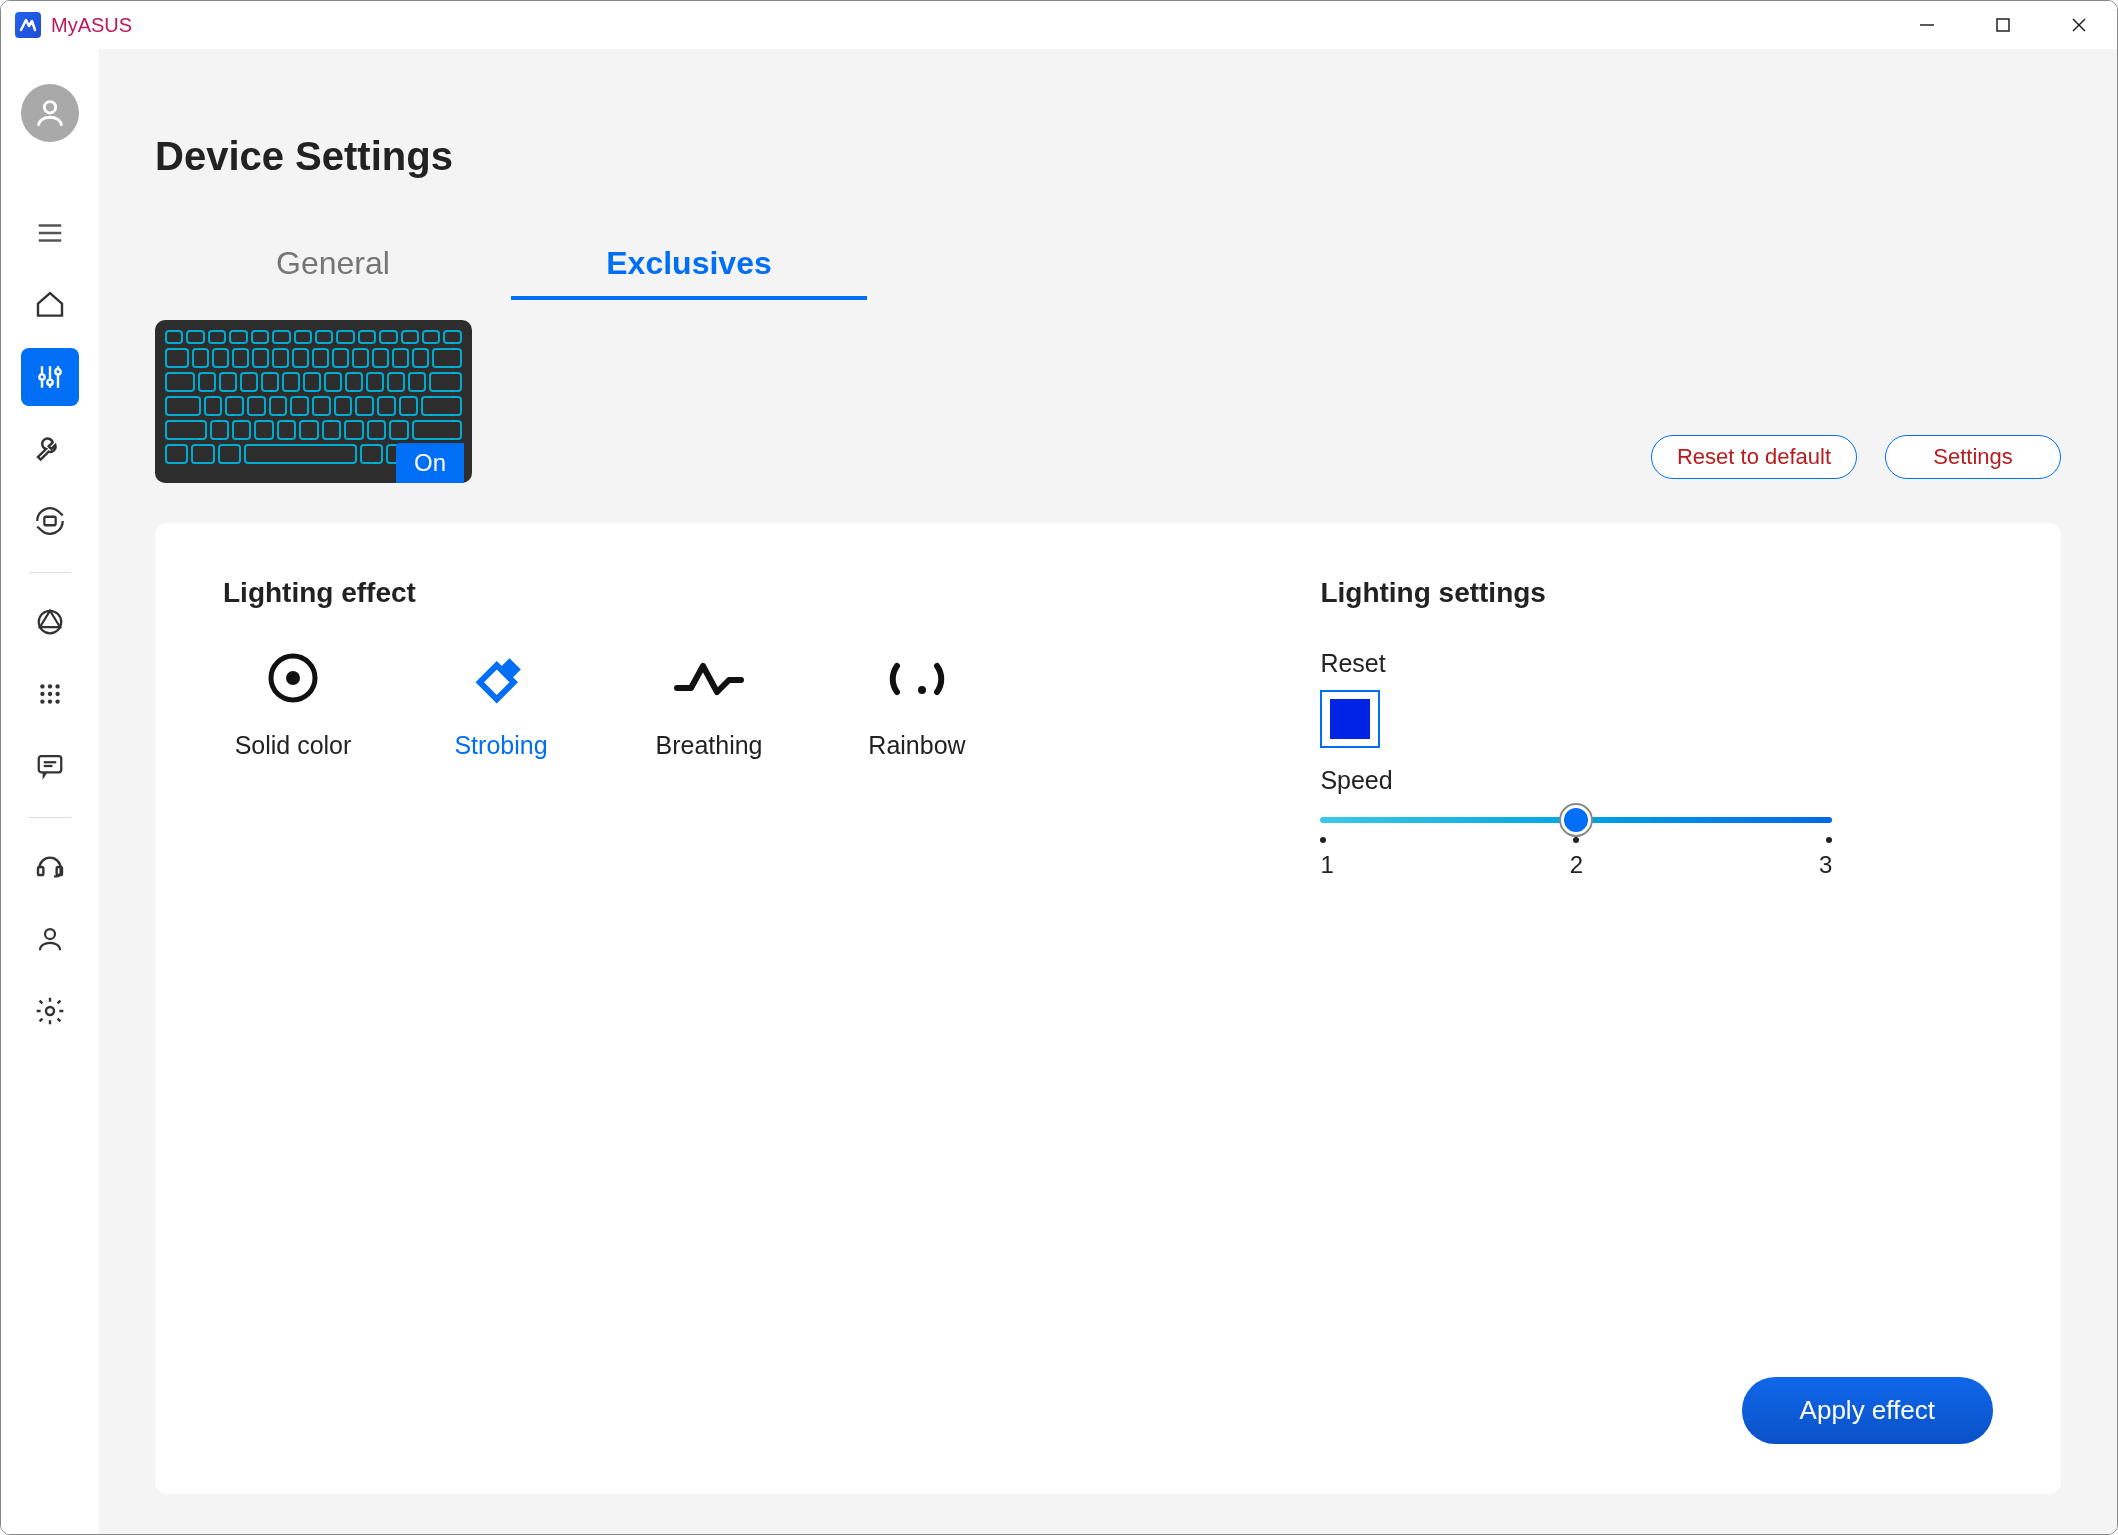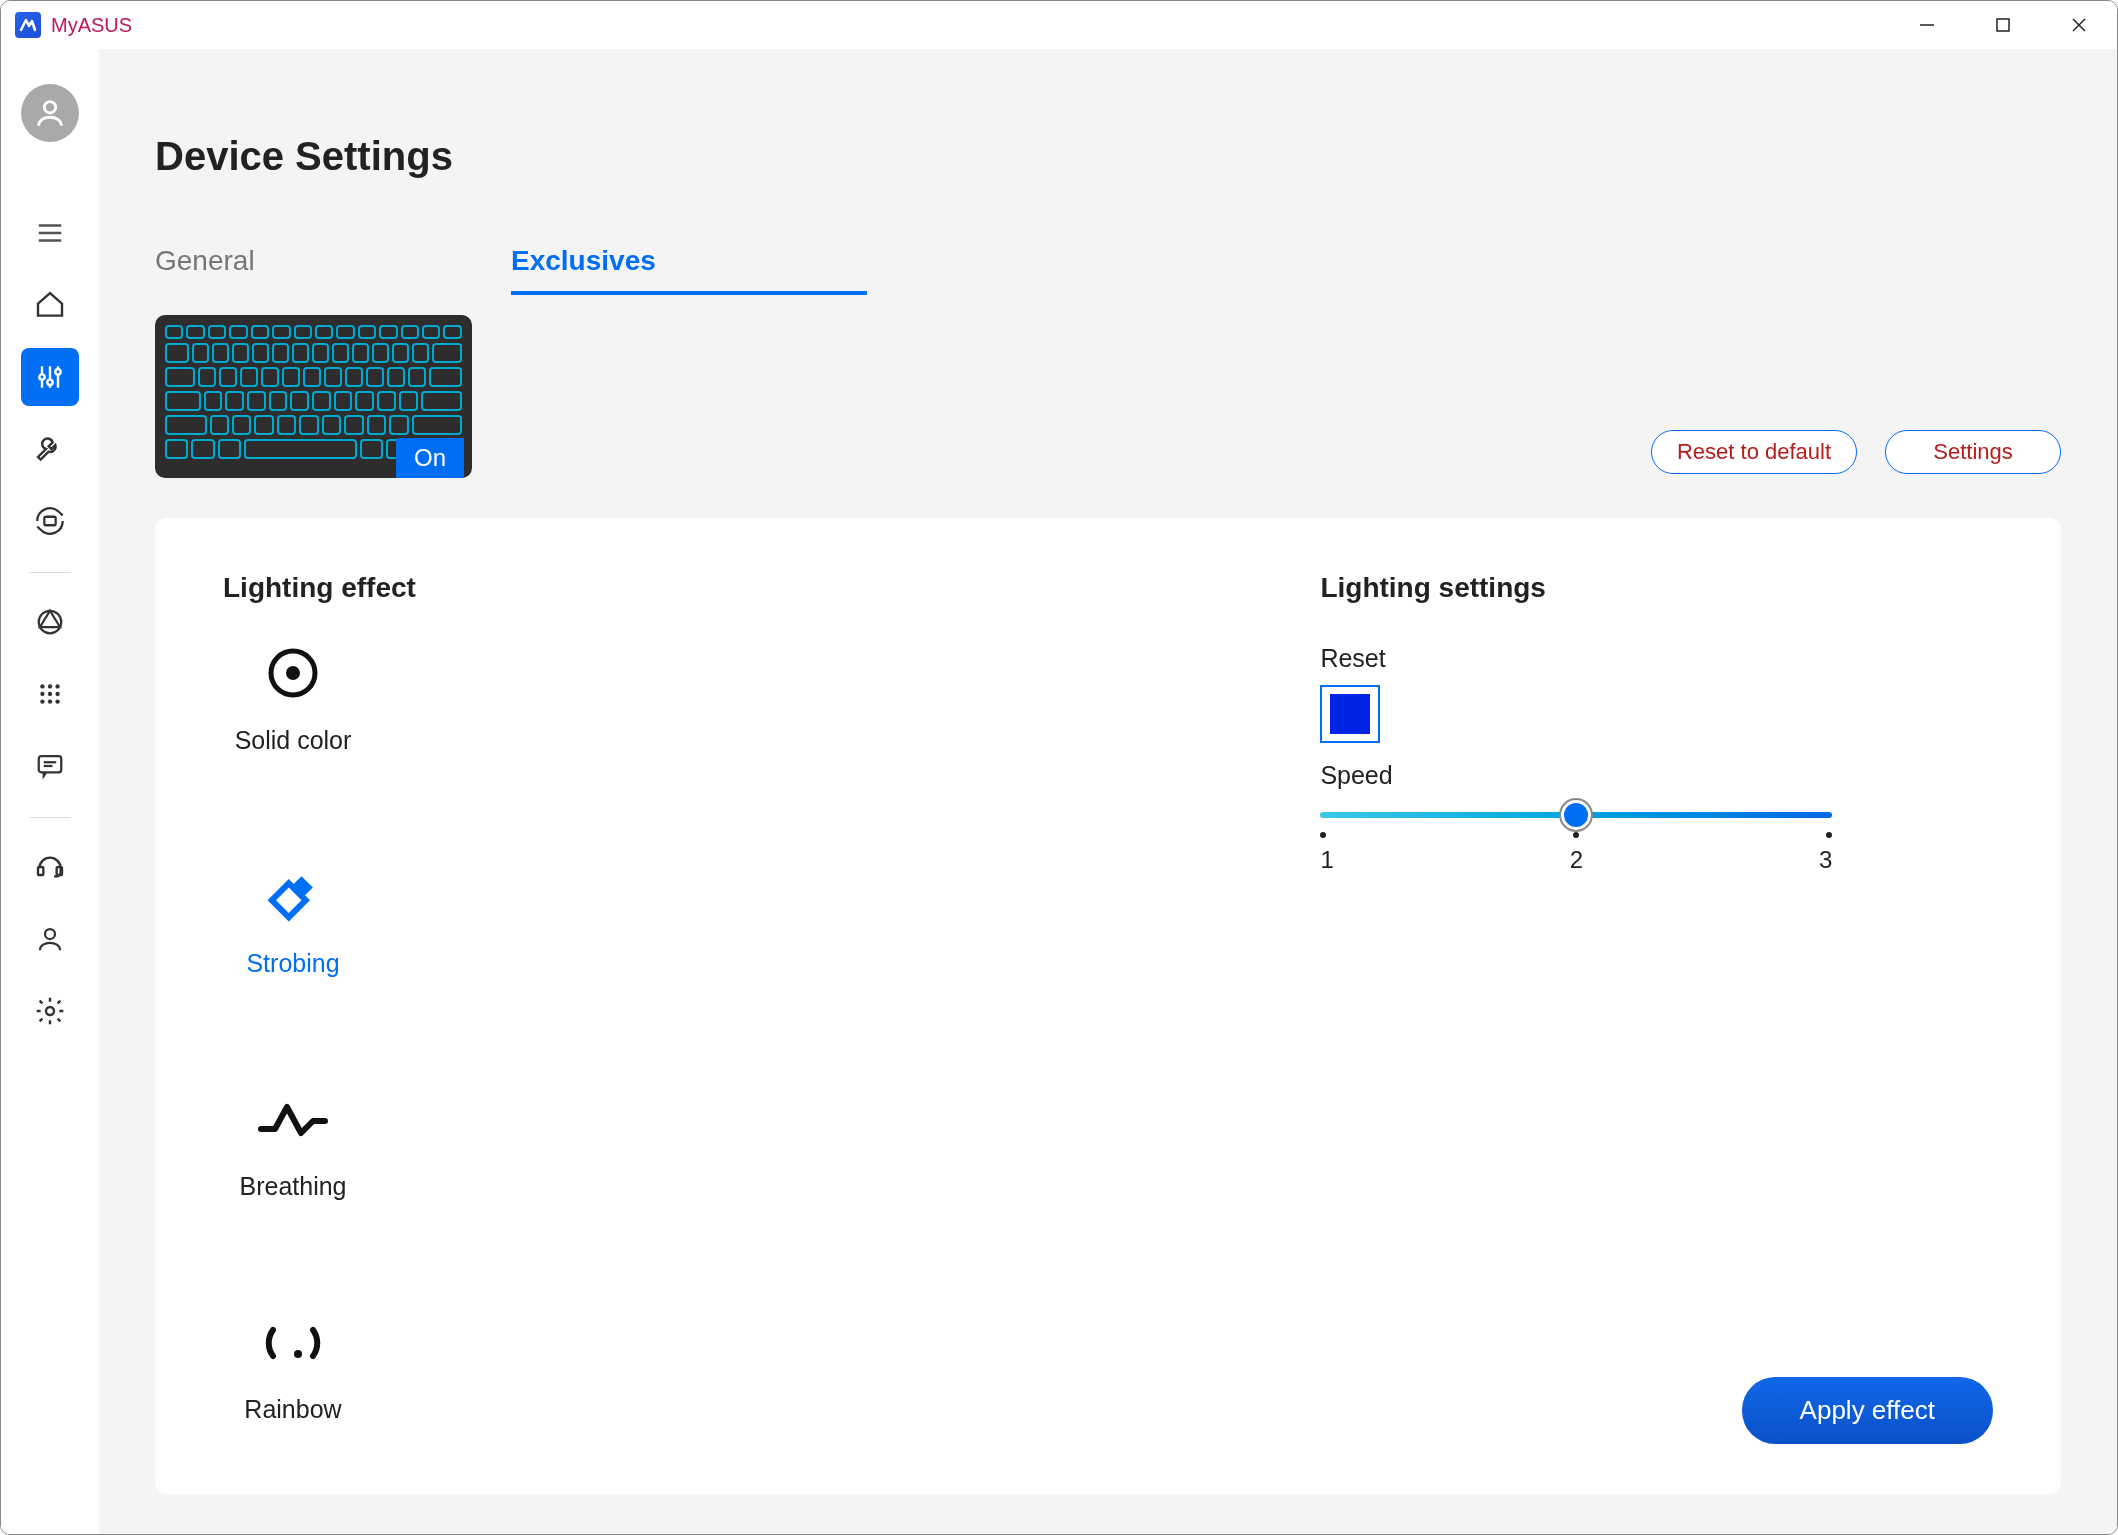--- a/index.html
+++ b/index.html
@@ -73,9 +73,9 @@
   .tabs { display:flex; gap:0; margin-bottom: 6px; }
   .tab {
     width: 356px;
-    text-align:left;
+    text-align:center;
     padding: 14px 0;
-    font-size: 28px;
+    font-size: 32px;
     color:#767676;
     border-bottom: 4px solid transparent;
     cursor:pointer;

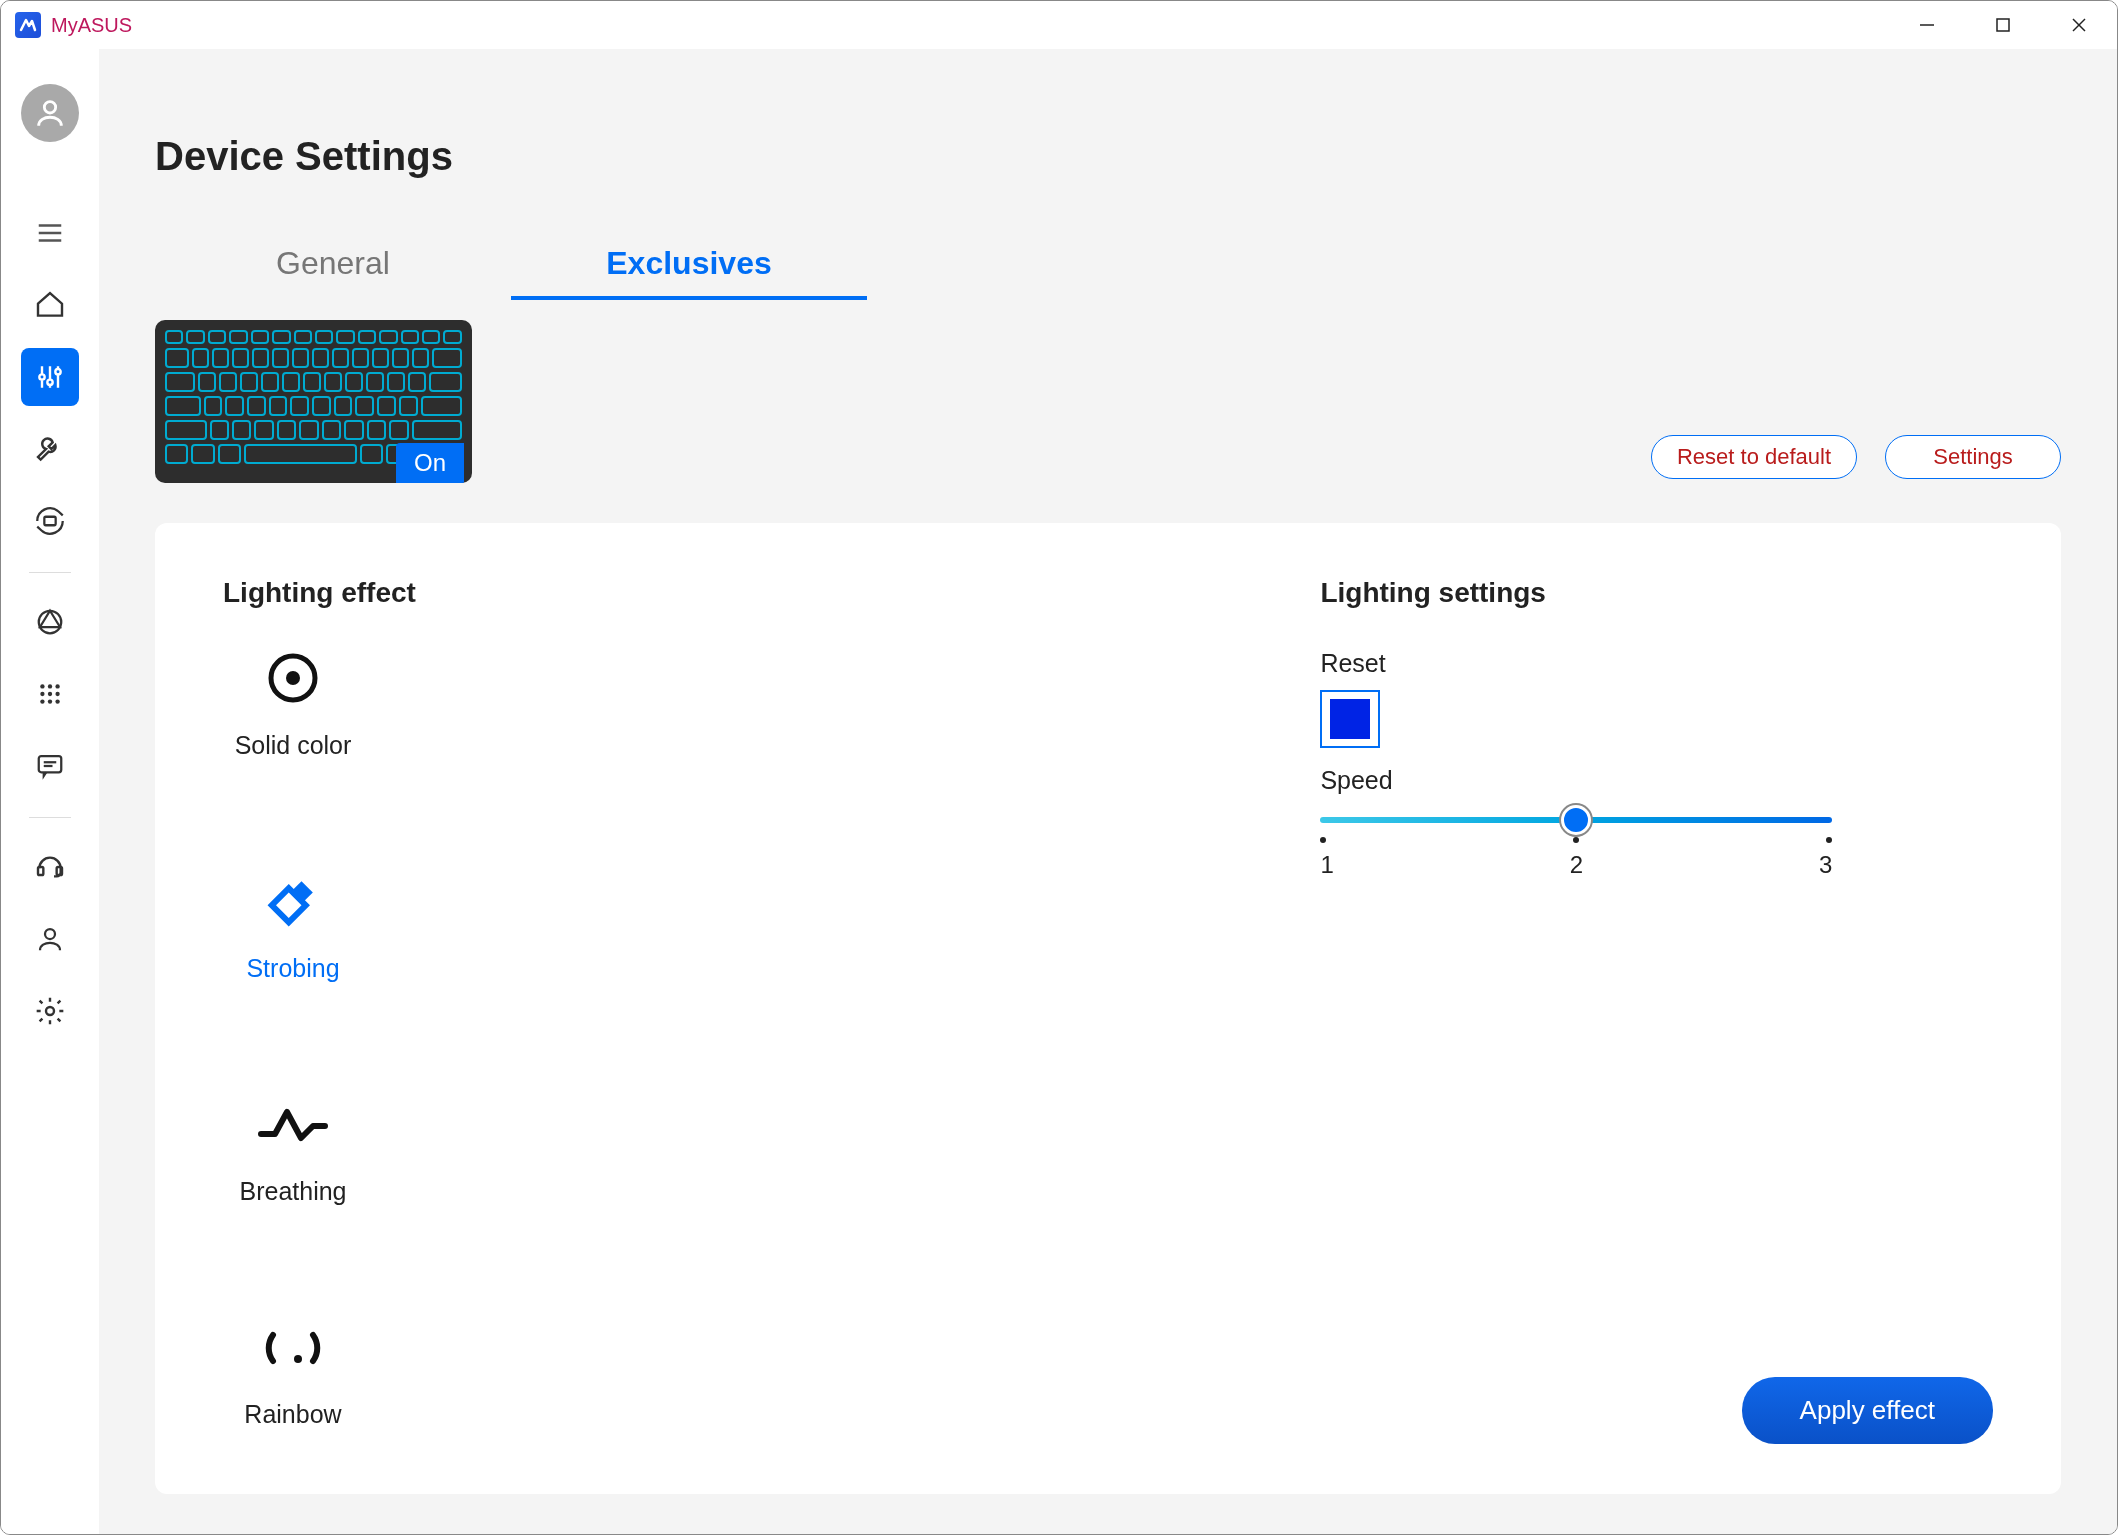--- a/index.html
+++ b/index.html
@@ -152,7 +152,7 @@
 
   .section-title { font-size:28px; font-weight:600; color:#222; margin-bottom: 40px; }
 
-  .effects { display:flex; gap: 112px; margin-top:4px;flex-direction:column;}
+  .effects { display:flex; gap: 68px; margin-top:4px;}
   .effect {
     display:flex; flex-direction:column; align-items:center;
     gap: 24px;

